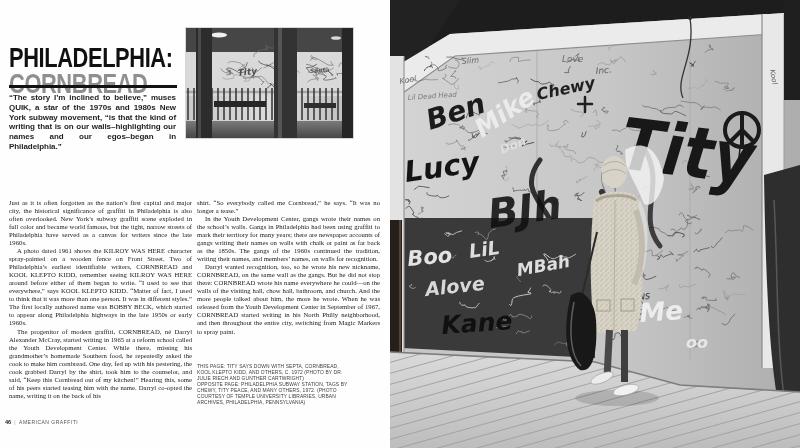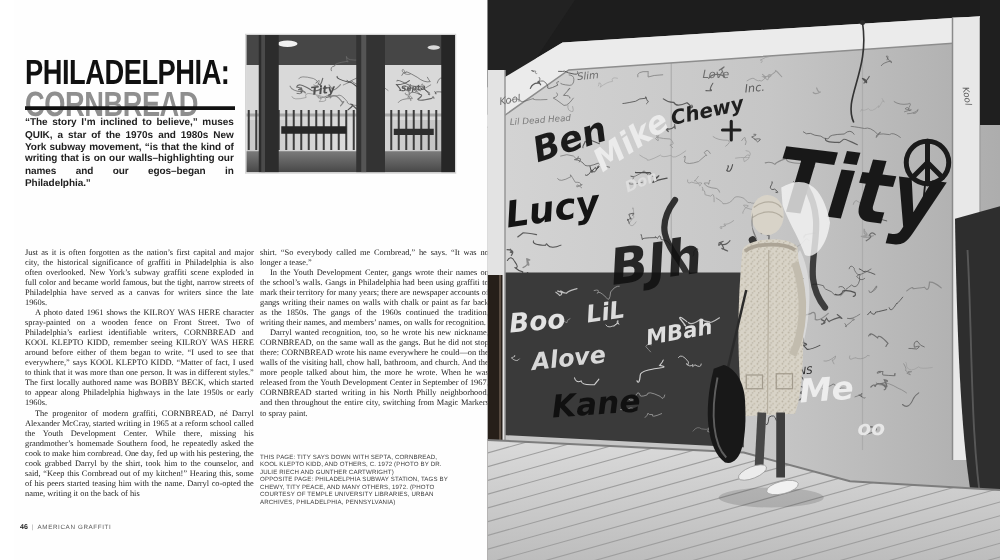--- a/index.html
+++ b/index.html
@@ -6,7 +6,7 @@
   .spread{position:relative;width:800px;height:448px;background:#ffffff;overflow:hidden;
           font-family:"Liberation Sans",sans-serif;}
   
-  .page-left{position:absolute;left:0;top:0;width:424px;height:448px;background:#fefefe;margin-left:11px;}
+  .page-left{position:absolute;left:0;top:0;width:424px;height:448px;background:#fefefe;}
   .title-block{position:absolute;left:9px;top:26px;transform:scaleX(.78);transform-origin:left top;
                font-family:"Liberation Sans",sans-serif;font-weight:bold;line-height:.94;
                font-size:28px;letter-spacing:-.5px;white-space:nowrap;}

